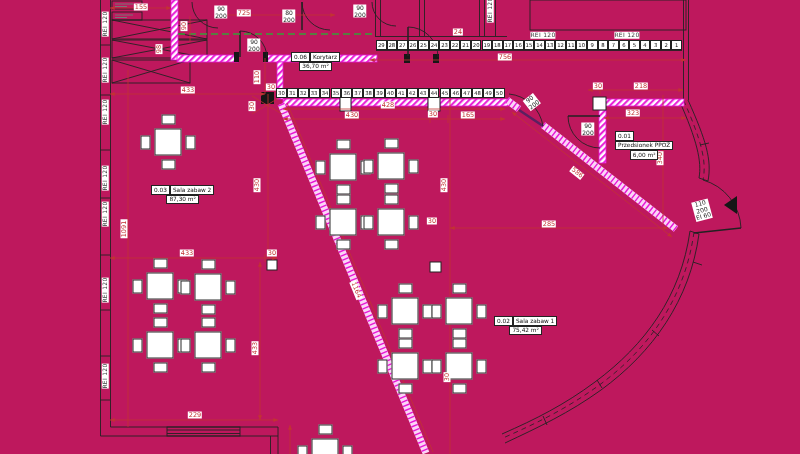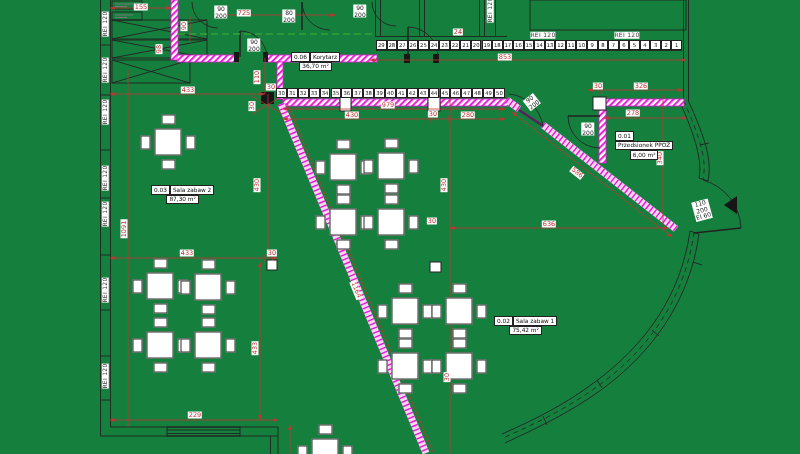--- a/index.html
+++ b/index.html
@@ -6,7 +6,7 @@
     --fire:#e816d6; --fire_bg:#fbd4f6; --dim:#c23333; --evac:#37a037; --ink:#222222;
   }
   html,body{margin:0;padding:0;background:#fff;}
-  #canvas{position:relative;width:800px;height:454px;overflow:hidden;background:#15803d;
+  #canvas{position:relative;width:800px;height:454px;overflow:hidden;background:#be185d;
           font-family:"DejaVu Sans",sans-serif;}
   #plan-svg{position:absolute;left:0;top:0;z-index:1;}
   #labels{position:absolute;left:0;top:0;width:800px;height:454px;z-index:2;}

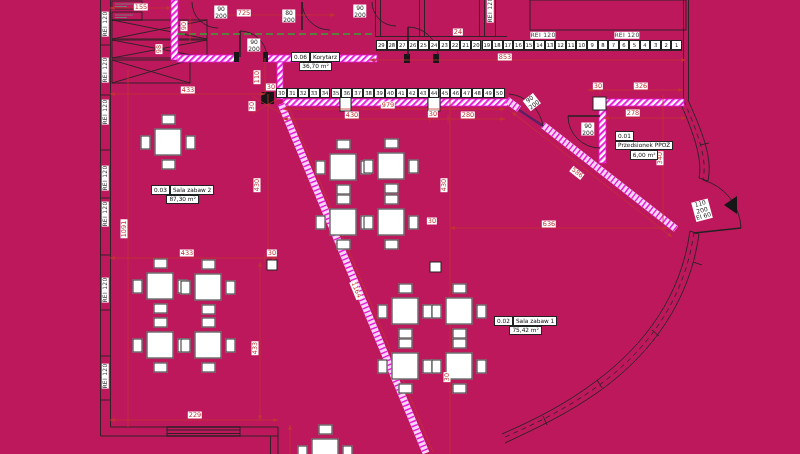--- a/index.html
+++ b/index.html
@@ -211,7 +211,7 @@
       <span class="dim" style="left: 159px; top: 49px; transform: translate(-50%, -50%) rotate(-90deg);">98</span>
       <span class="dim" style="left: 244px; top: 13px; transform: translate(-50%, -50%);">725</span>
       <span class="dim" style="left: 458px; top: 32px; transform: translate(-50%, -50%);">24</span>
-      <span class="dim" style="left: 505px; top: 57px; transform: translate(-50%, -50%);">853</span>
+      <span class="dim" style="left: 505px; top: 57px; transform: translate(-50%, -50%);">756</span>
       <span class="dim" style="left: 188px; top: 90px; transform: translate(-50%, -50%);">433</span>
       <span class="dim" style="left: 257px; top: 77px; transform: translate(-50%, -50%) rotate(-90deg);">110</span>
       <span class="dim" style="left: 271px; top: 87px; transform: translate(-50%, -50%);">30</span>

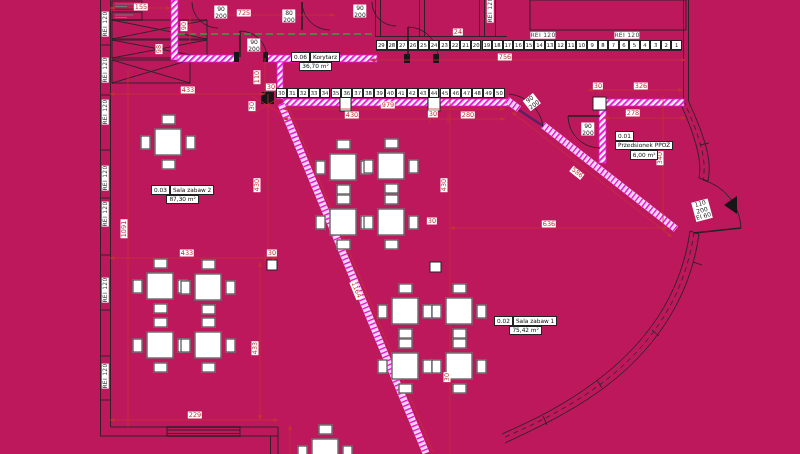--- a/index.html
+++ b/index.html
@@ -220,7 +220,7 @@
       <span class="dim" style="left: 433px; top: 114px; transform: translate(-50%, -50%);">30</span>
       <span class="dim" style="left: 468px; top: 115px; transform: translate(-50%, -50%);">280</span>
       <span class="dim" style="left: 598px; top: 86px; transform: translate(-50%, -50%);">30</span>
-      <span class="dim" style="left: 641px; top: 86px; transform: translate(-50%, -50%);">326</span>
+      <span class="dim" style="left: 641px; top: 86px; transform: translate(-50%, -50%);">218</span>
       <span class="dim" style="left: 633px; top: 113px; transform: translate(-50%, -50%);">278</span>
       <span class="dim" style="left: 660px; top: 158px; transform: translate(-50%, -50%) rotate(-90deg);">340</span>
       <span class="dim" style="left: 549px; top: 224px; transform: translate(-50%, -50%);">636</span>

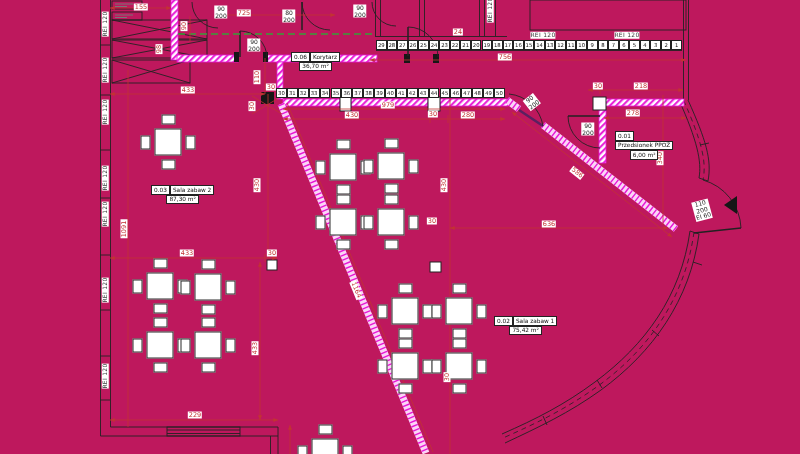--- a/index.html
+++ b/index.html
@@ -215,7 +215,7 @@
       <span class="dim" style="left: 188px; top: 90px; transform: translate(-50%, -50%);">433</span>
       <span class="dim" style="left: 257px; top: 77px; transform: translate(-50%, -50%) rotate(-90deg);">110</span>
       <span class="dim" style="left: 271px; top: 87px; transform: translate(-50%, -50%);">30</span>
-      <span class="dim" style="left: 388px; top: 105px; transform: translate(-50%, -50%);">979</span>
+      <span class="dim" style="left: 388px; top: 105px; transform: translate(-50%, -50%);">428</span>
       <span class="dim" style="left: 352px; top: 115px; transform: translate(-50%, -50%);">430</span>
       <span class="dim" style="left: 433px; top: 114px; transform: translate(-50%, -50%);">30</span>
       <span class="dim" style="left: 468px; top: 115px; transform: translate(-50%, -50%);">280</span>

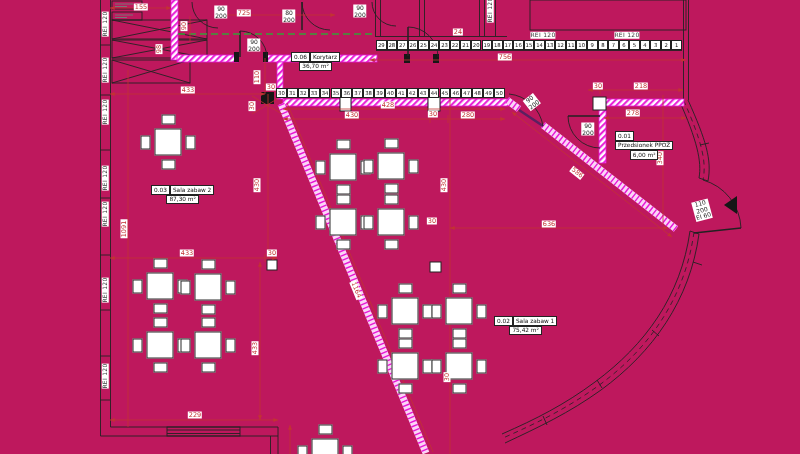--- a/index.html
+++ b/index.html
@@ -218,7 +218,7 @@
       <span class="dim" style="left: 388px; top: 105px; transform: translate(-50%, -50%);">428</span>
       <span class="dim" style="left: 352px; top: 115px; transform: translate(-50%, -50%);">430</span>
       <span class="dim" style="left: 433px; top: 114px; transform: translate(-50%, -50%);">30</span>
-      <span class="dim" style="left: 468px; top: 115px; transform: translate(-50%, -50%);">280</span>
+      <span class="dim" style="left: 468px; top: 115px; transform: translate(-50%, -50%);">165</span>
       <span class="dim" style="left: 598px; top: 86px; transform: translate(-50%, -50%);">30</span>
       <span class="dim" style="left: 641px; top: 86px; transform: translate(-50%, -50%);">218</span>
       <span class="dim" style="left: 633px; top: 113px; transform: translate(-50%, -50%);">278</span>

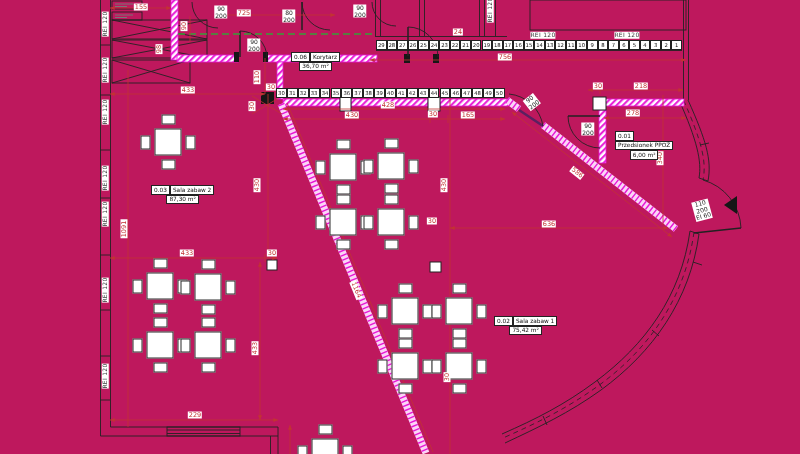--- a/index.html
+++ b/index.html
@@ -221,7 +221,7 @@
       <span class="dim" style="left: 468px; top: 115px; transform: translate(-50%, -50%);">165</span>
       <span class="dim" style="left: 598px; top: 86px; transform: translate(-50%, -50%);">30</span>
       <span class="dim" style="left: 641px; top: 86px; transform: translate(-50%, -50%);">218</span>
-      <span class="dim" style="left: 633px; top: 113px; transform: translate(-50%, -50%);">278</span>
+      <span class="dim" style="left: 633px; top: 113px; transform: translate(-50%, -50%);">323</span>
       <span class="dim" style="left: 660px; top: 158px; transform: translate(-50%, -50%) rotate(-90deg);">340</span>
       <span class="dim" style="left: 549px; top: 224px; transform: translate(-50%, -50%);">636</span>
       <span class="dim" style="left: 577px; top: 173px; transform: translate(-50%, -50%) rotate(38deg);">586</span>

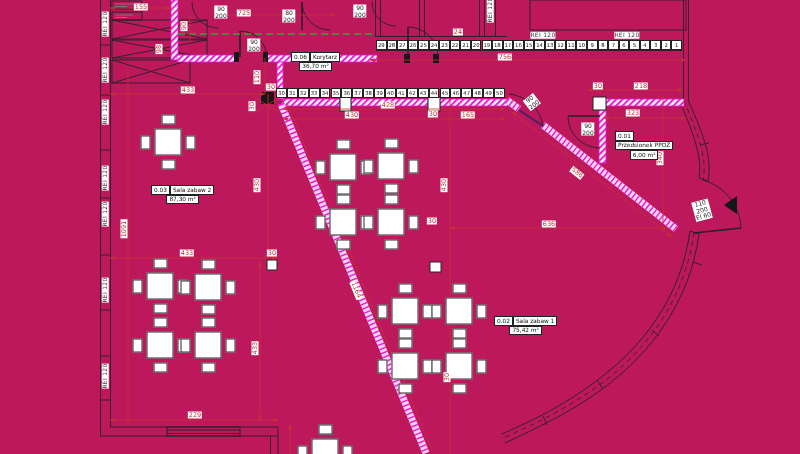--- a/index.html
+++ b/index.html
@@ -223,7 +223,7 @@
       <span class="dim" style="left: 641px; top: 86px; transform: translate(-50%, -50%);">218</span>
       <span class="dim" style="left: 633px; top: 113px; transform: translate(-50%, -50%);">323</span>
       <span class="dim" style="left: 660px; top: 158px; transform: translate(-50%, -50%) rotate(-90deg);">340</span>
-      <span class="dim" style="left: 549px; top: 224px; transform: translate(-50%, -50%);">636</span>
+      <span class="dim" style="left: 549px; top: 224px; transform: translate(-50%, -50%);">285</span>
       <span class="dim" style="left: 577px; top: 173px; transform: translate(-50%, -50%) rotate(38deg);">586</span>
       <span class="dim" style="left: 356px; top: 290px; transform: translate(-50%, -50%) rotate(68deg);">1164</span>
       <span class="dim" style="left: 257px; top: 185px; transform: translate(-50%, -50%) rotate(-90deg);">430</span>

